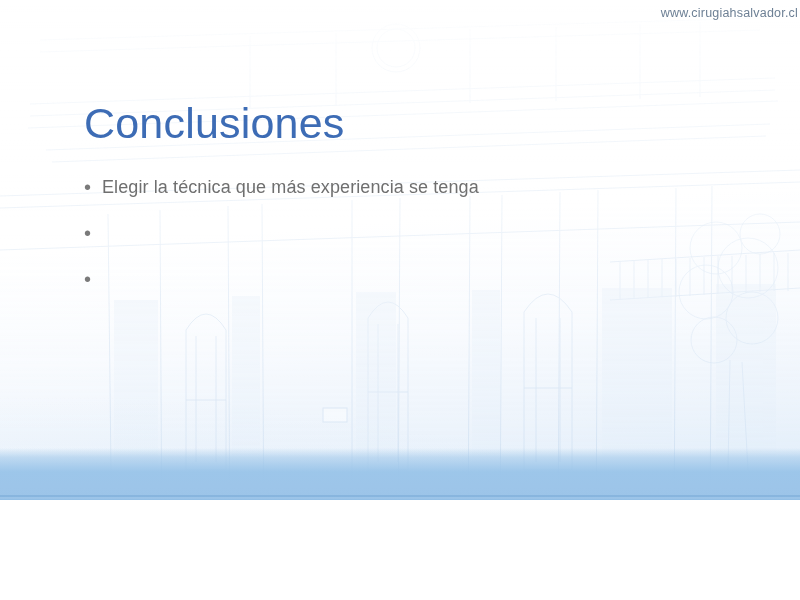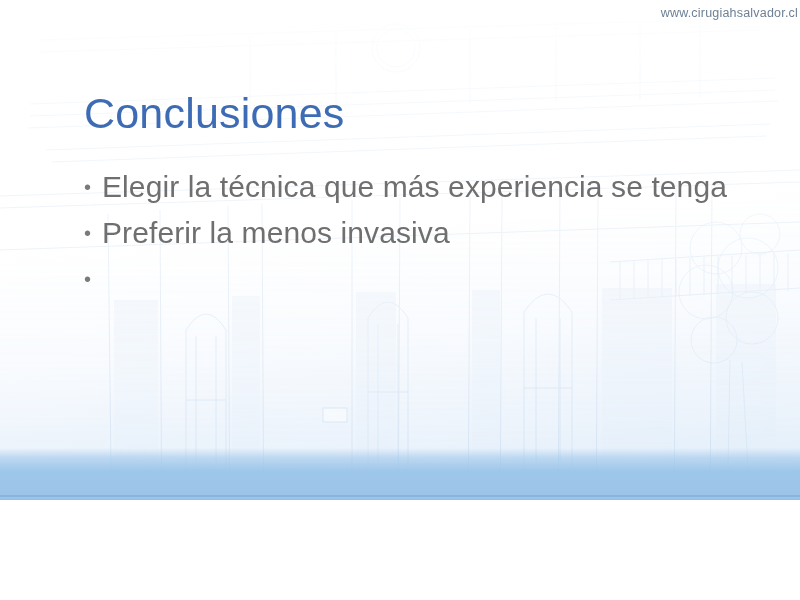--- a/index.html
+++ b/index.html
@@ -116,7 +116,7 @@
   #title {
     position: absolute;
     left: 84px;
-    top: 62px;
+    top: 72px;
     font-size: 43px;
     line-height: 1.05;
     font-weight: 400;

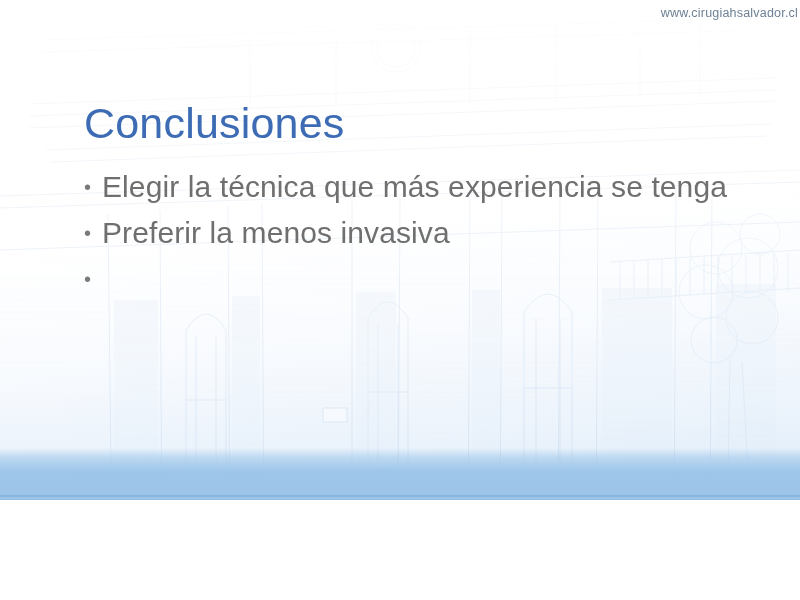--- a/index.html
+++ b/index.html
@@ -149,7 +149,7 @@
 
   .bullet-text {
     color: #6f6f6f;
-    font-size: 30px;
+    font-size: 18px;
     line-height: 30px;
     letter-spacing: 0.1px;
     text-align: center;

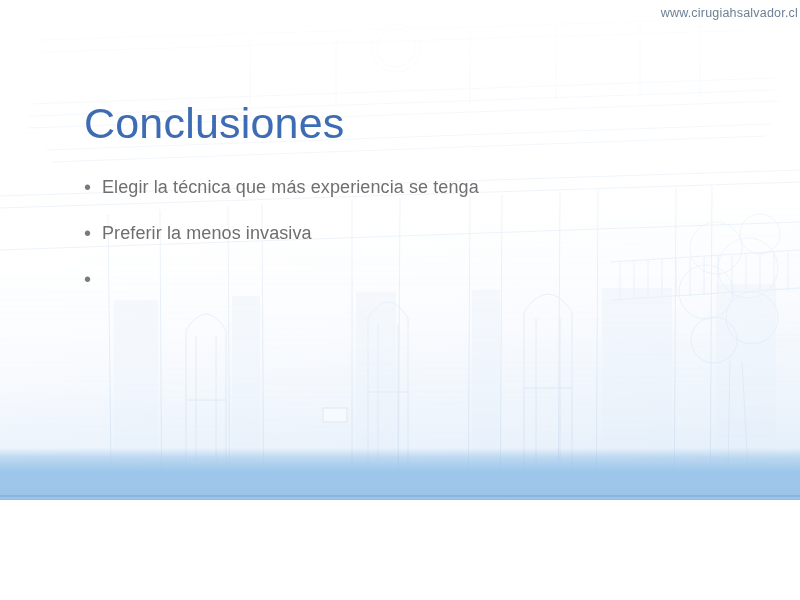--- a/index.html
+++ b/index.html
@@ -306,7 +306,6 @@
 
     <div class="bullet-row">
       <span class="bullet-mark">•</span>
-      <span class="bullet-text">Preferir la menos invasiva</span>
     </div>
 
     <div class="bullet-row">

